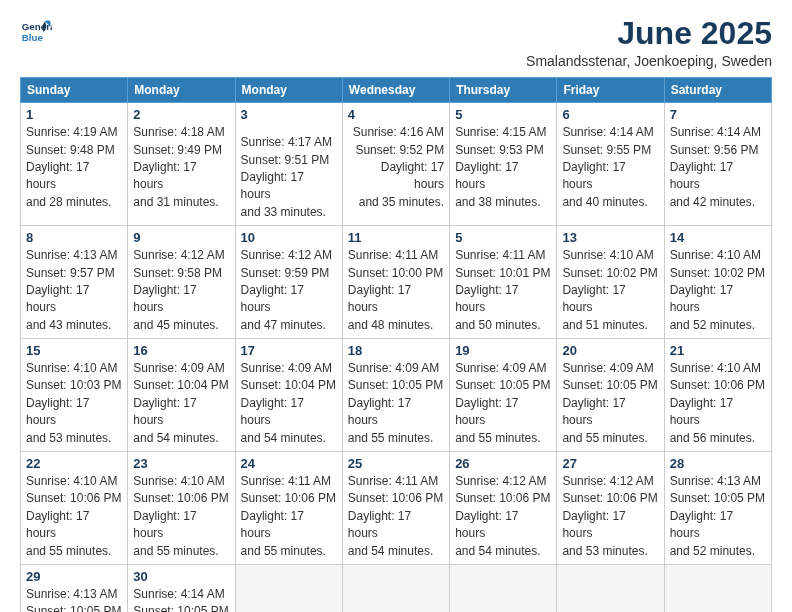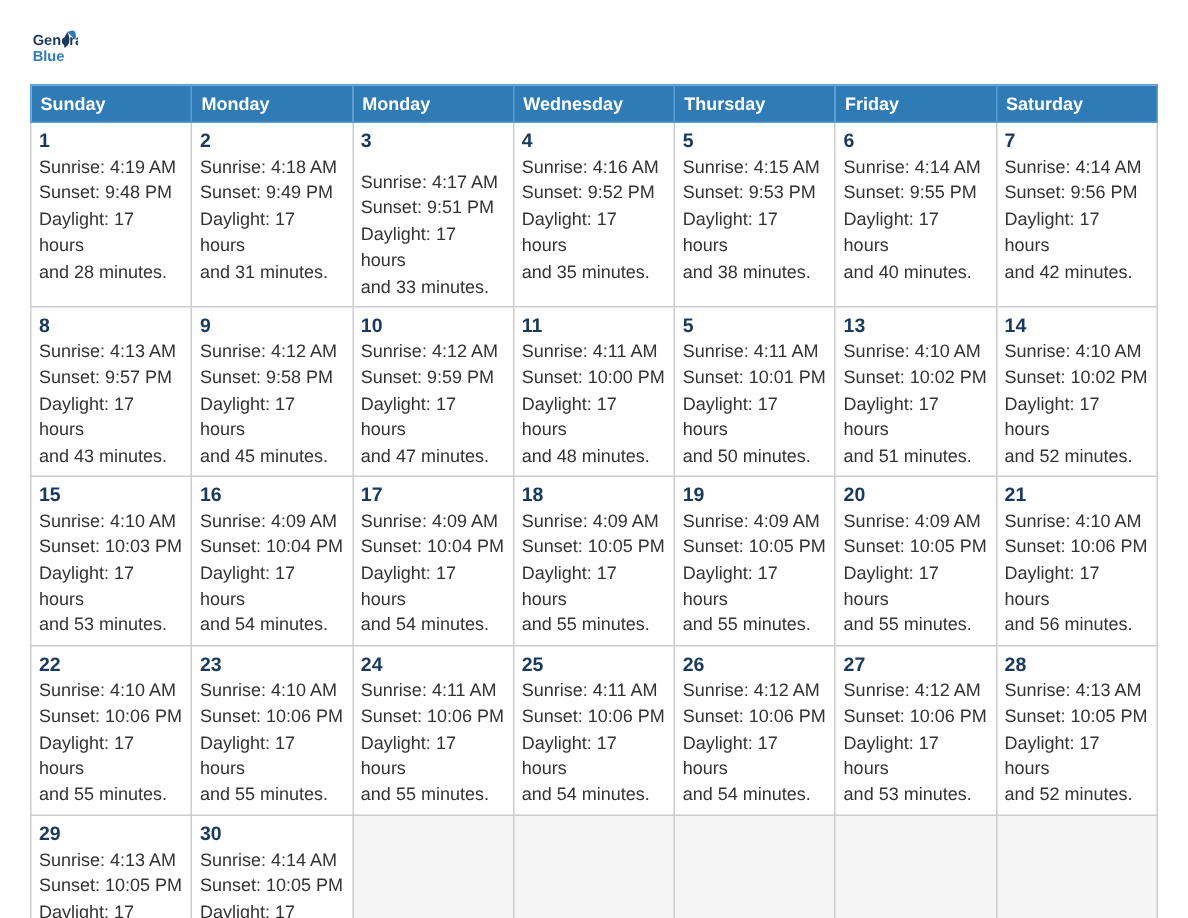--- a/index.html
+++ b/index.html
@@ -101,6 +101,10 @@
         <path d="M28 6 Q36 2 34 12 Q30 8 28 6Z" fill="#2e7bb5"></path>
         <path d="M28 6 Q32 14 26 18 Q24 12 28 6Z" fill="#1a3a5c"></path>
       </svg>
+    </div>
+    <div class="title-block">
+      <div class="main-title">June 2025</div>
+      <div class="subtitle">Smalandsstenar, Joenkoeping, Sweden</div>
     </div>
   </div>
 

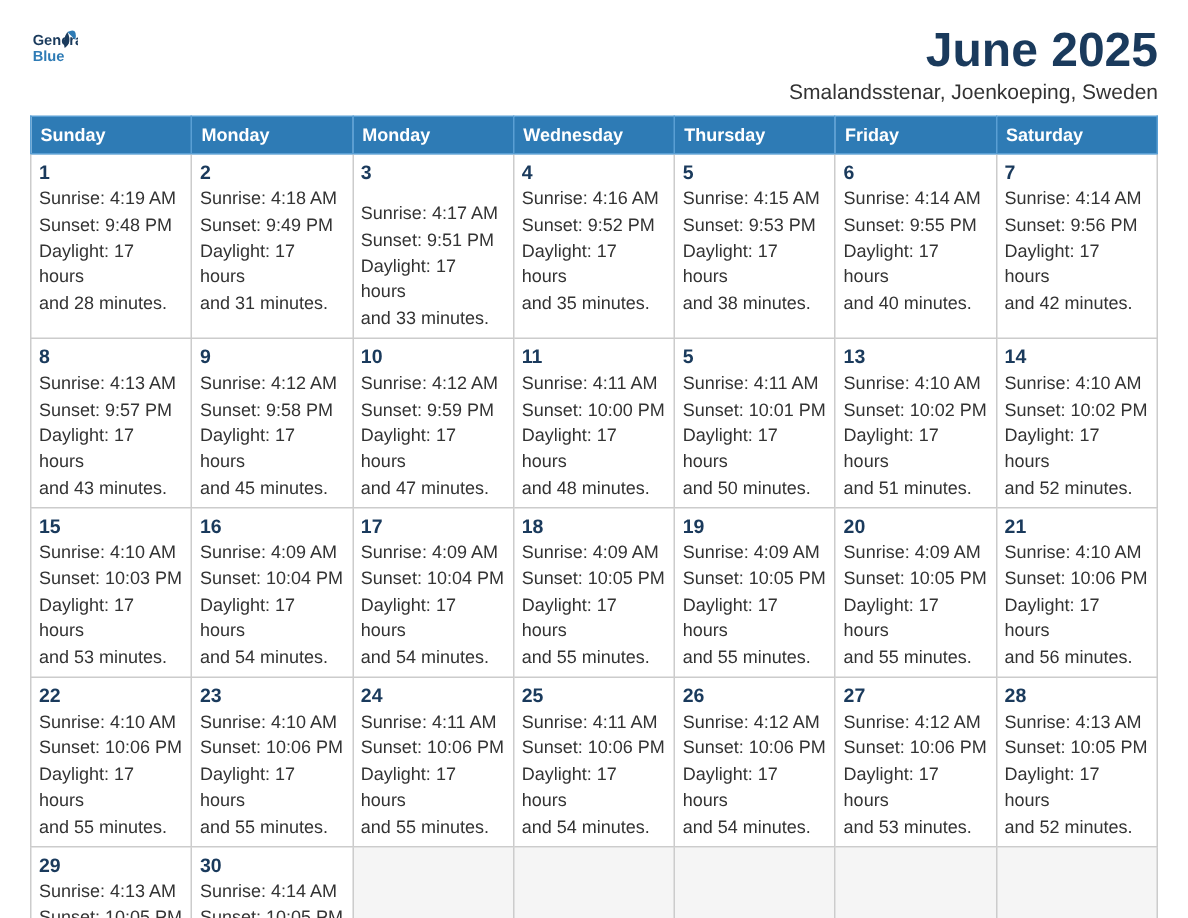--- a/index.html
+++ b/index.html
@@ -145,7 +145,7 @@
           </td>
           <td>
             <span class="day-num">4</span>
-            <div class="day-info" style="white-space: pre-line;">Sunrise: 4:16 AM
+            <div class="day-info" style="white-space: pre-line; text-align: right;">Sunrise: 4:16 AM
 Sunset: 9:52 PM
 Daylight: 17 hours
 and 35 minutes.</div>

